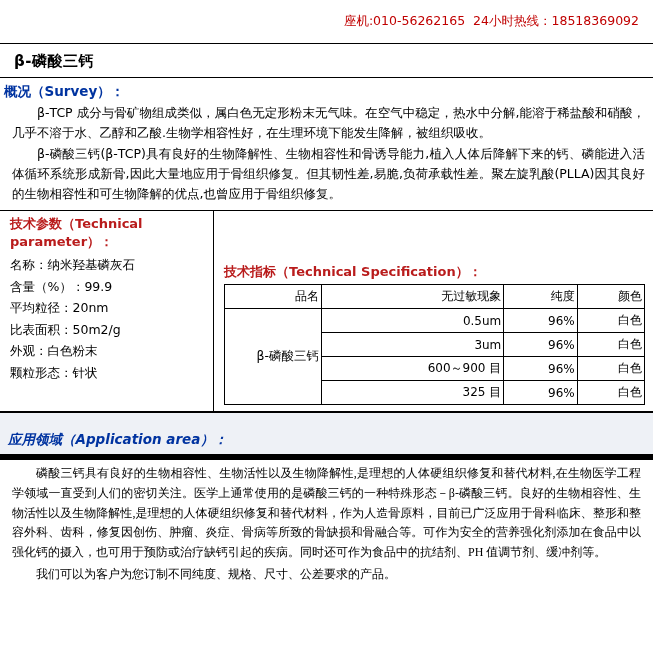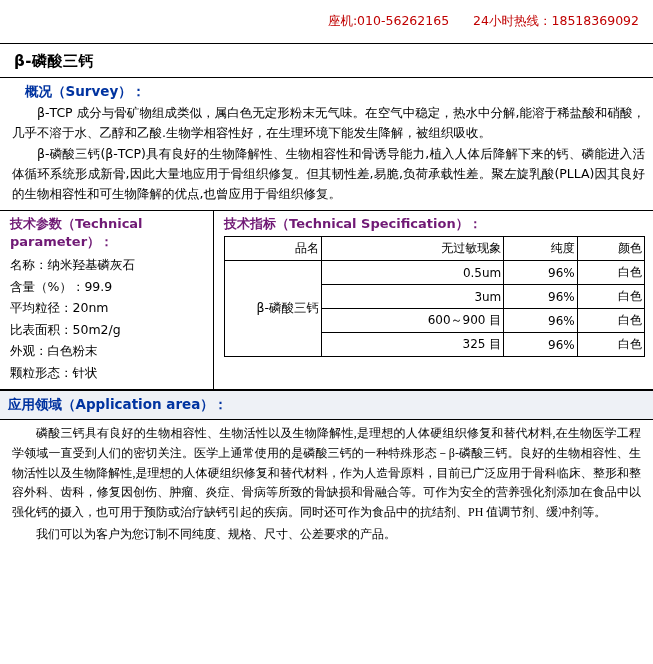--- a/index.html
+++ b/index.html
@@ -28,7 +28,7 @@
     display: flex;
     align-items: center;
     justify-content: flex-end;
-    gap: 24px;
+    gap: 8px;
     font-size: 12.5px;
     color: #c00000;
     border-bottom: 1px solid #000000;

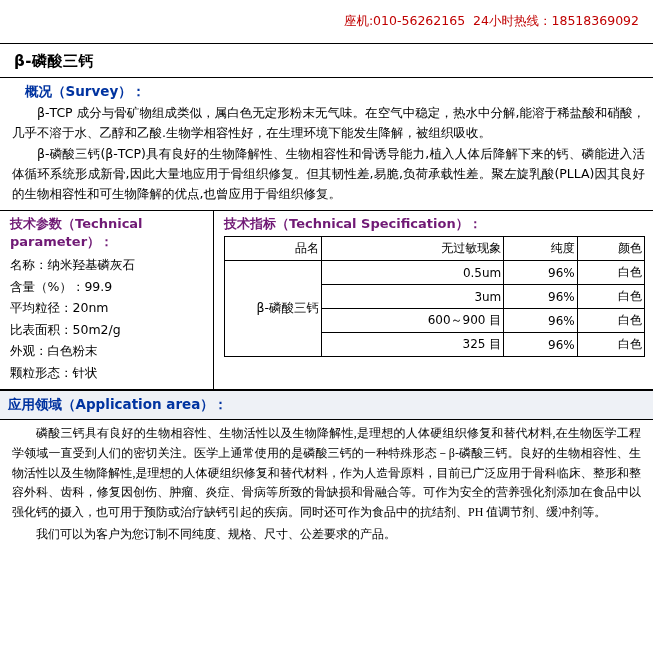--- a/index.html
+++ b/index.html
@@ -48,7 +48,7 @@
     font-size: 13.5px;
     font-weight: bold;
     color: #0033a0;
-    padding: 5px 0 2px 25px;
+    padding: 5px 0 2px 4px;
   }
   .sec-head.app {
     background: #eef1f6;

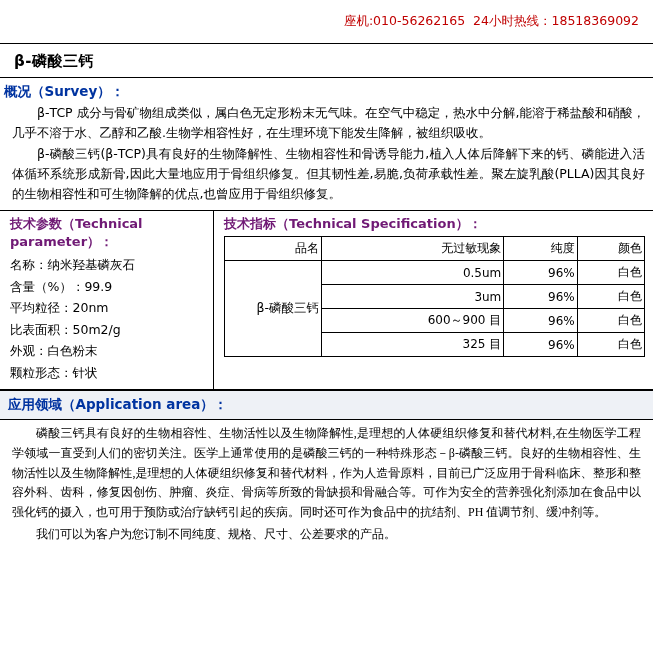--- a/index.html
+++ b/index.html
@@ -84,7 +84,7 @@
   .spec-title {
     font-size: 13px;
     font-weight: bold;
-    color: #701a75;
+    color: #b91c1c;
     margin-bottom: 3px;
   }
   .kv {

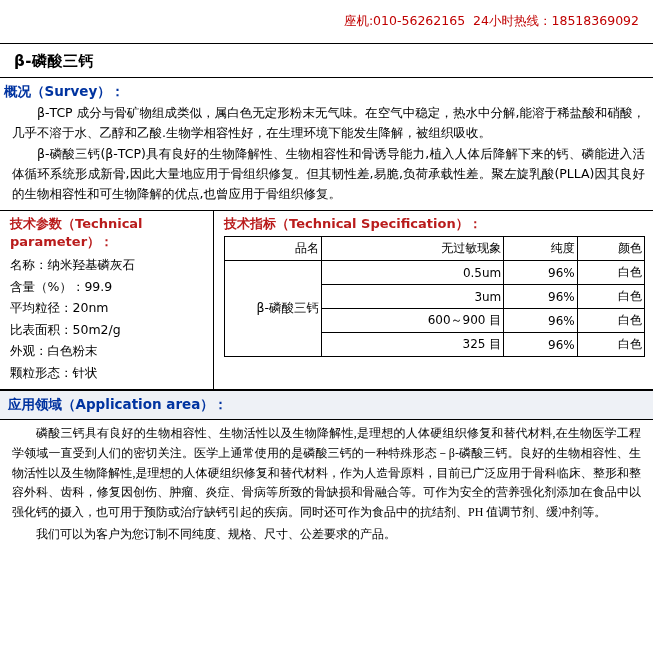--- a/index.html
+++ b/index.html
@@ -80,6 +80,7 @@
     flex: 1;
     box-sizing: border-box;
     padding: 4px 8px 6px 10px;
+    margin-top: 48px;
   }
   .spec-title {
     font-size: 13px;

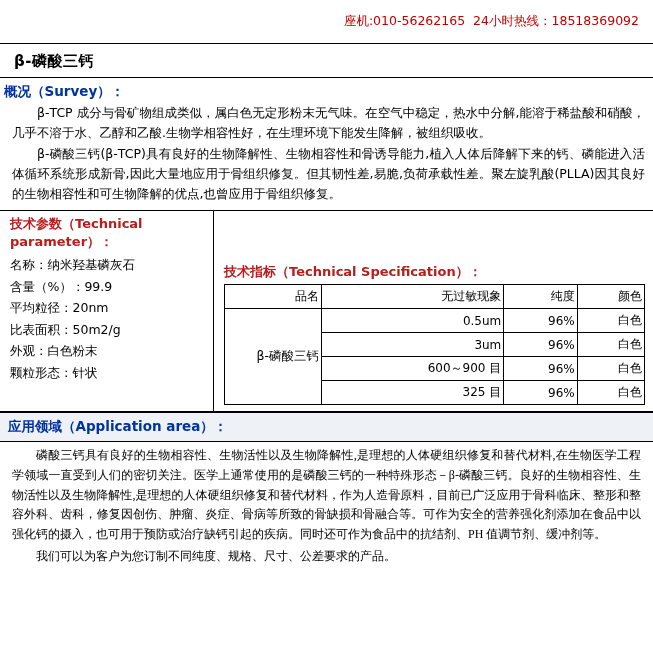--- a/index.html
+++ b/index.html
@@ -53,8 +53,9 @@
   .sec-head.app {
     background: #eef1f6;
     border-top: 1px solid #000000;
-    border-bottom: 1px solid #000000;
-    padding: 5px 0 5px 8px;
+    border-bottom: 6px solid #000000;
+    padding: 18px 0 5px 8px;
+    font-style: italic;
   }
   .para {
     font-size: 12.5px;

